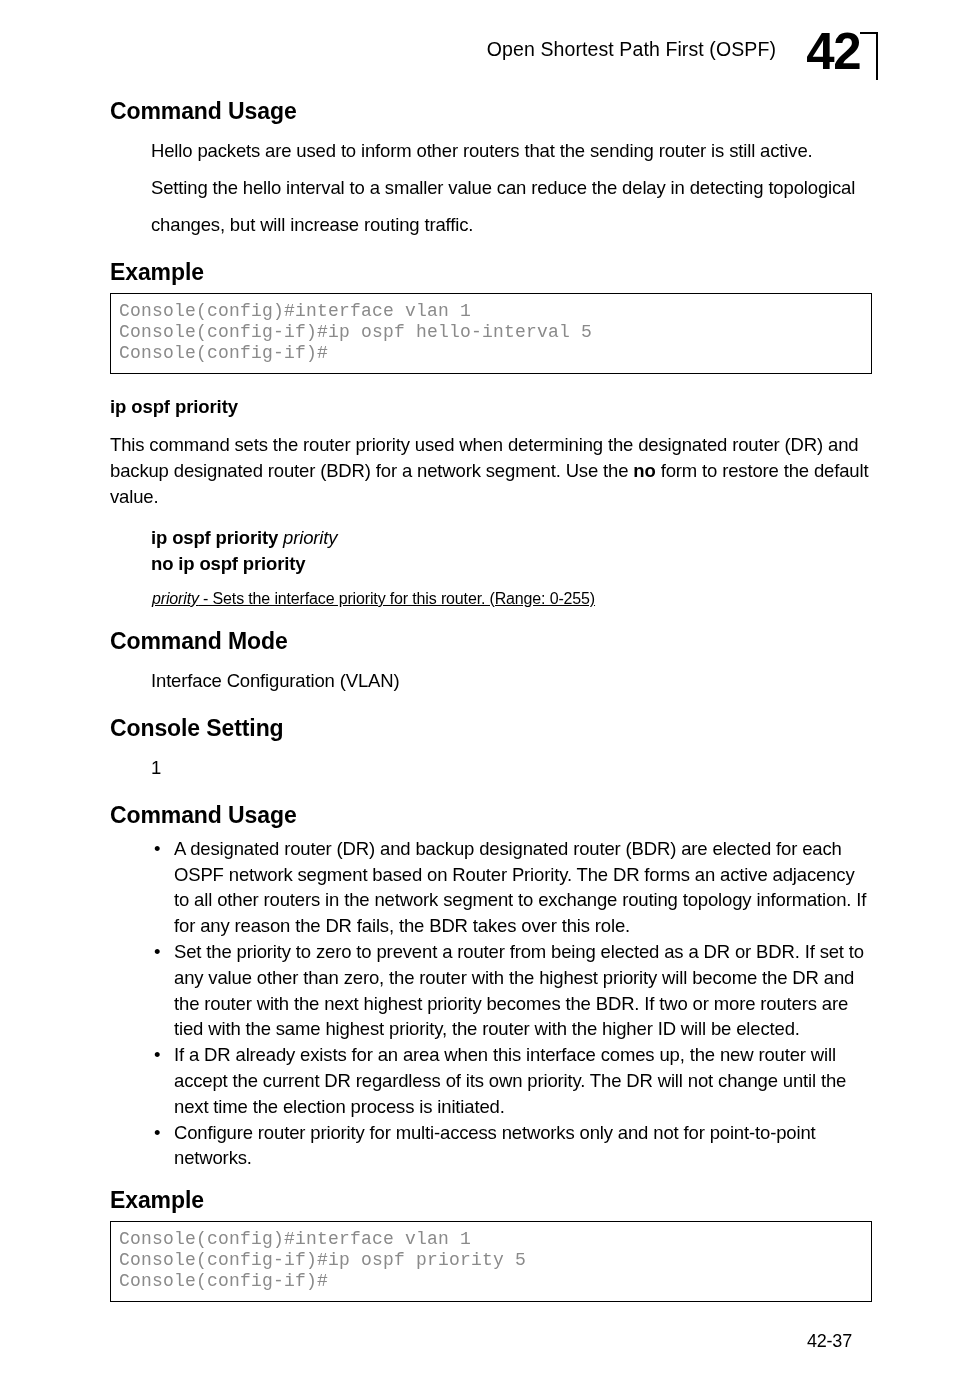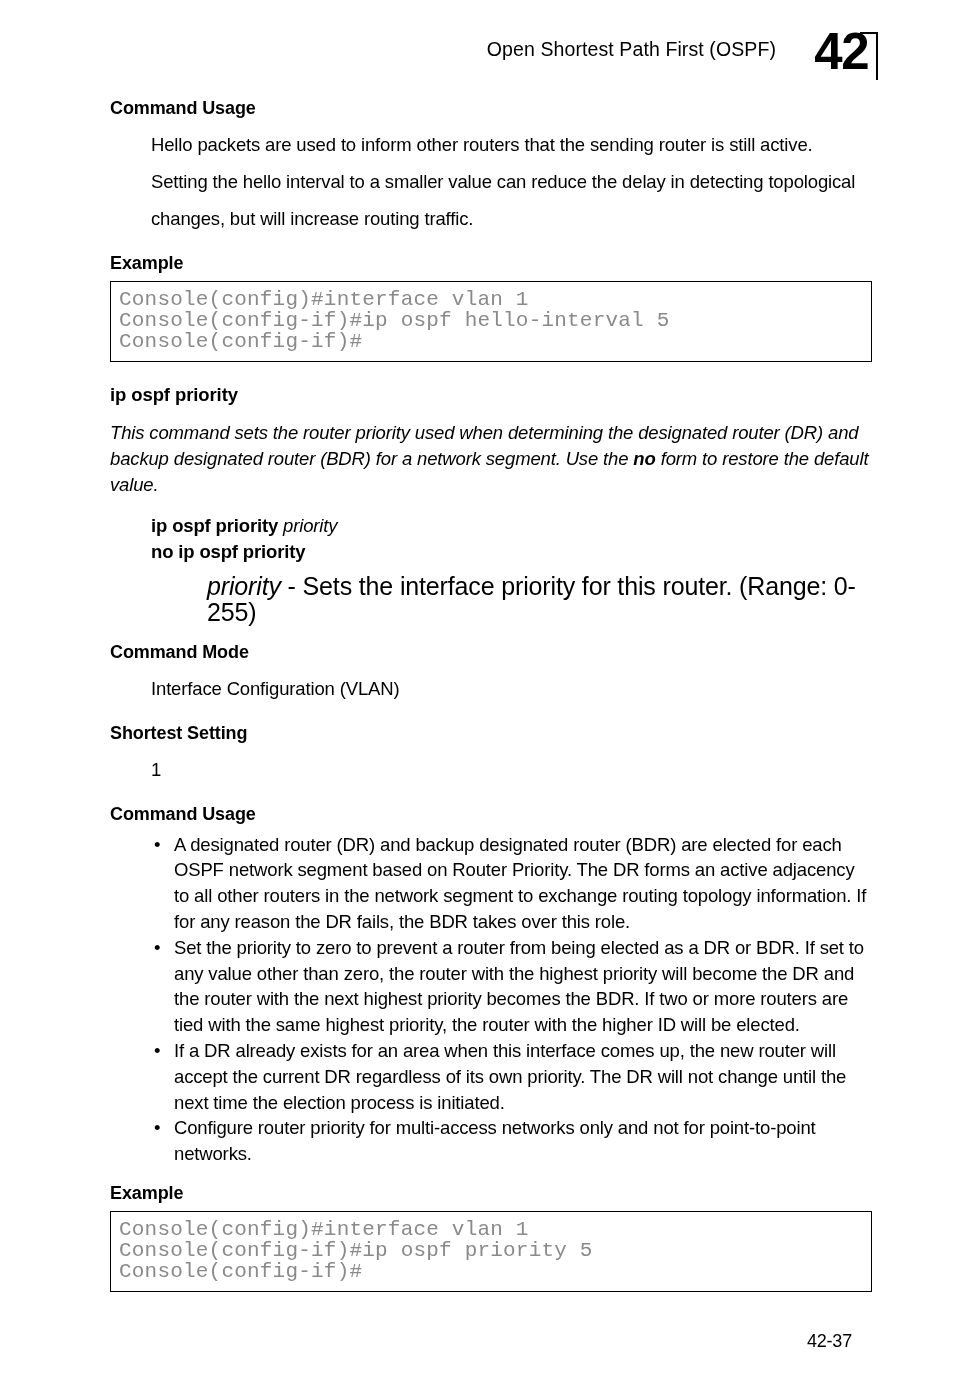--- a/index.html
+++ b/index.html
@@ -47,7 +47,7 @@
   }
   .chapter-num {
     position: absolute;
-    right: 18px;
+    right: 26px;
     top: -2px;
     font-size: 51px;
     font-weight: bold;

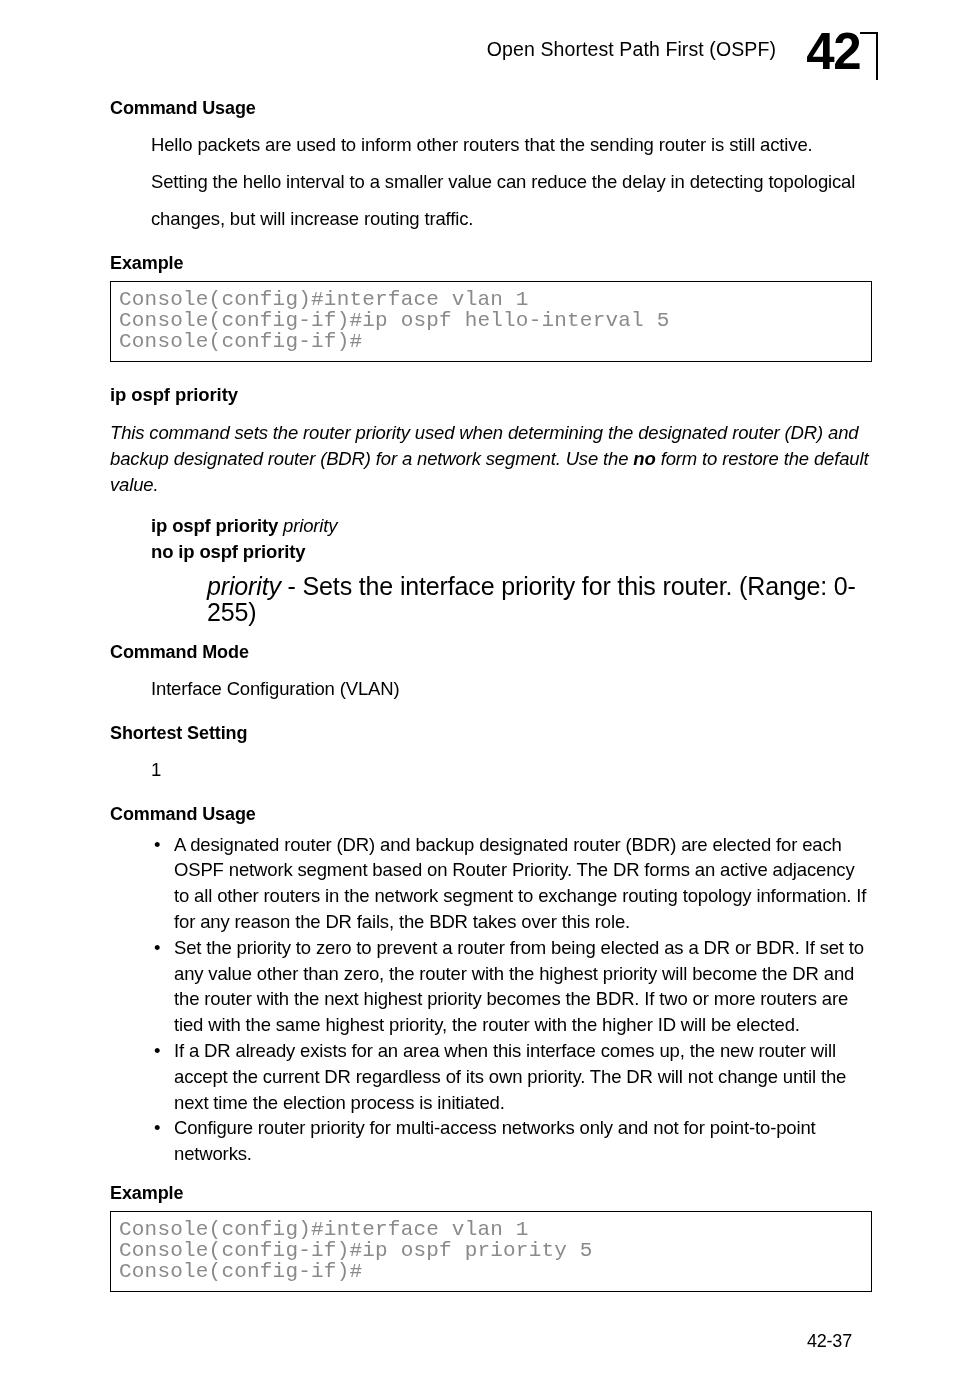--- a/index.html
+++ b/index.html
@@ -80,7 +80,7 @@
     width: 762px;
   }
   .h-section {
-    font-size: 18px;
+    font-size: 23px;
     font-weight: bold;
     margin: 0 0 7px 0;
     letter-spacing: -0.1px;

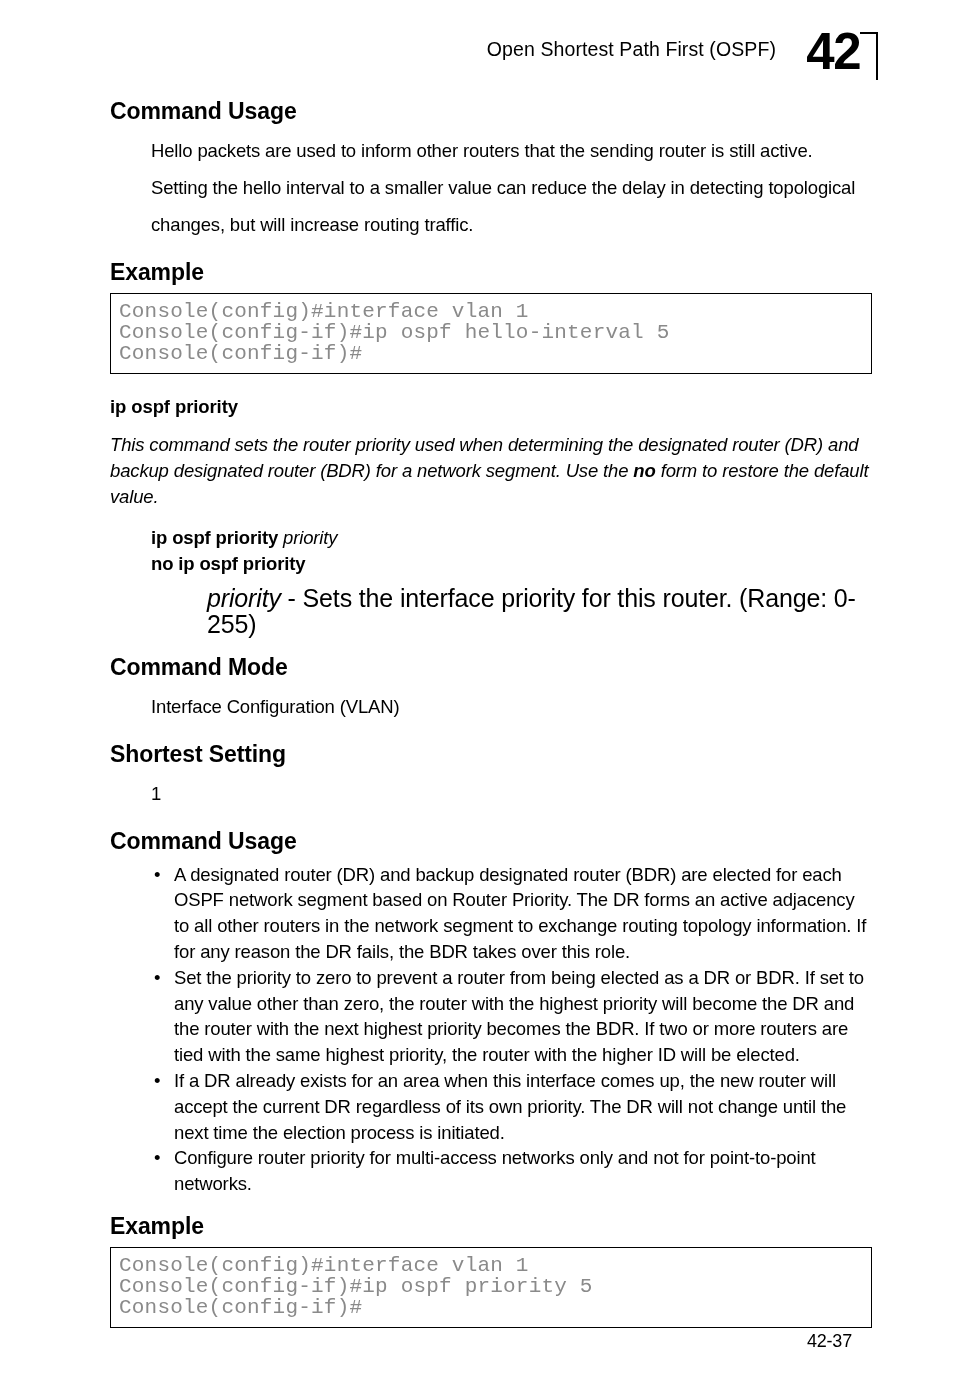--- a/index.html
+++ b/index.html
@@ -156,7 +156,7 @@
   }
   .code-line {
     font-family: "Liberation Mono", monospace;
-    font-size: 21px;
+    font-size: 18px;
     line-height: 21px;
     color: #8a8a8a;
     white-space: pre;

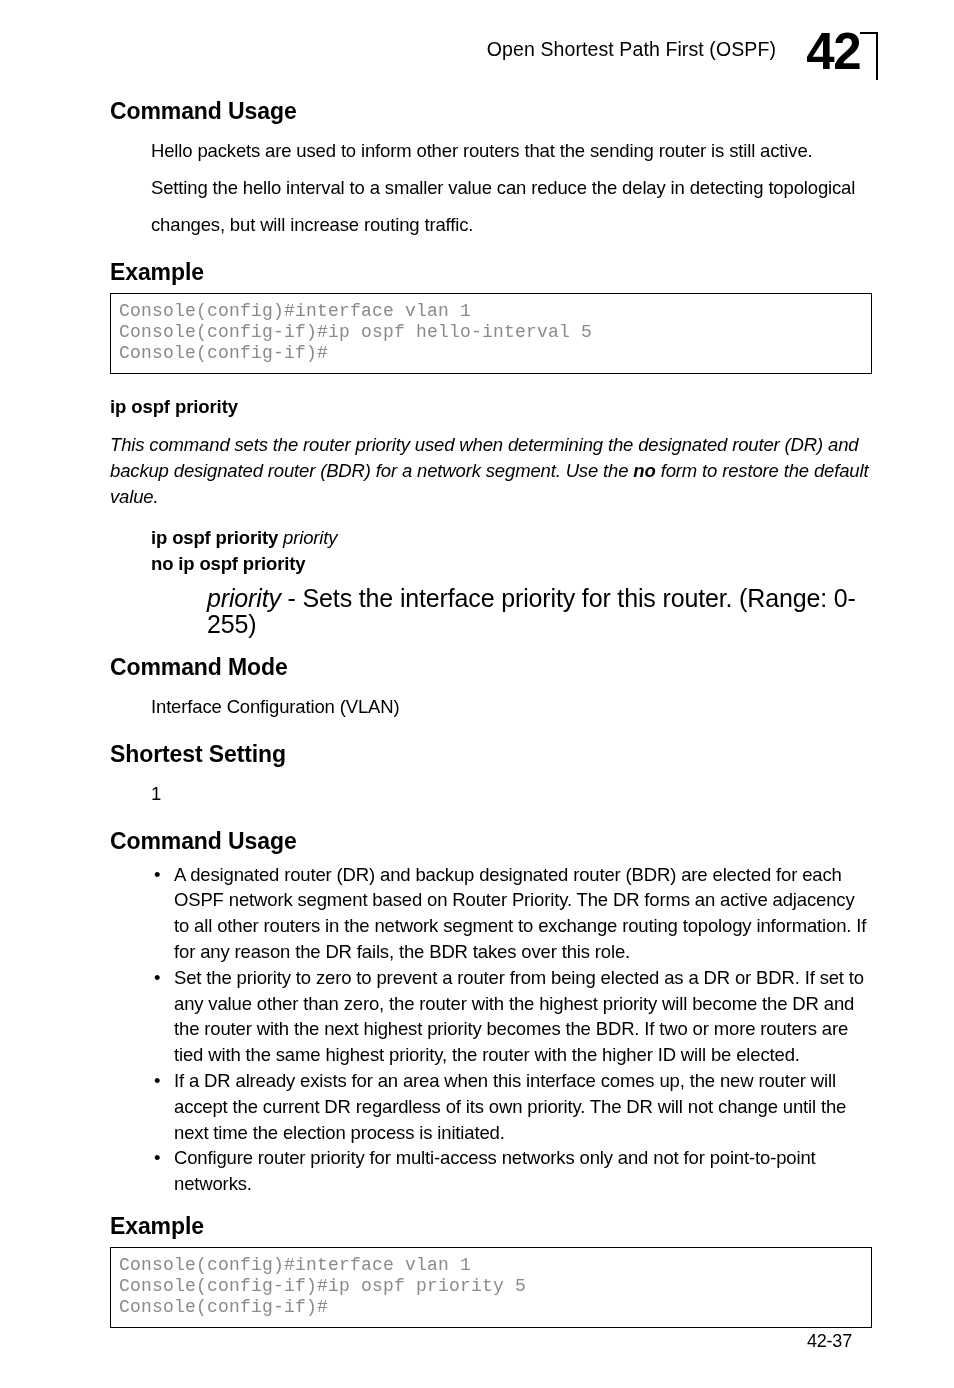--- a/index.html
+++ b/index.html
@@ -102,7 +102,6 @@
     font-size: 18.5px;
     line-height: 25.8px;
     letter-spacing: -0.15px;
-    font-style: italic;
   }
   .syntax-line {
     margin-left: 41px;

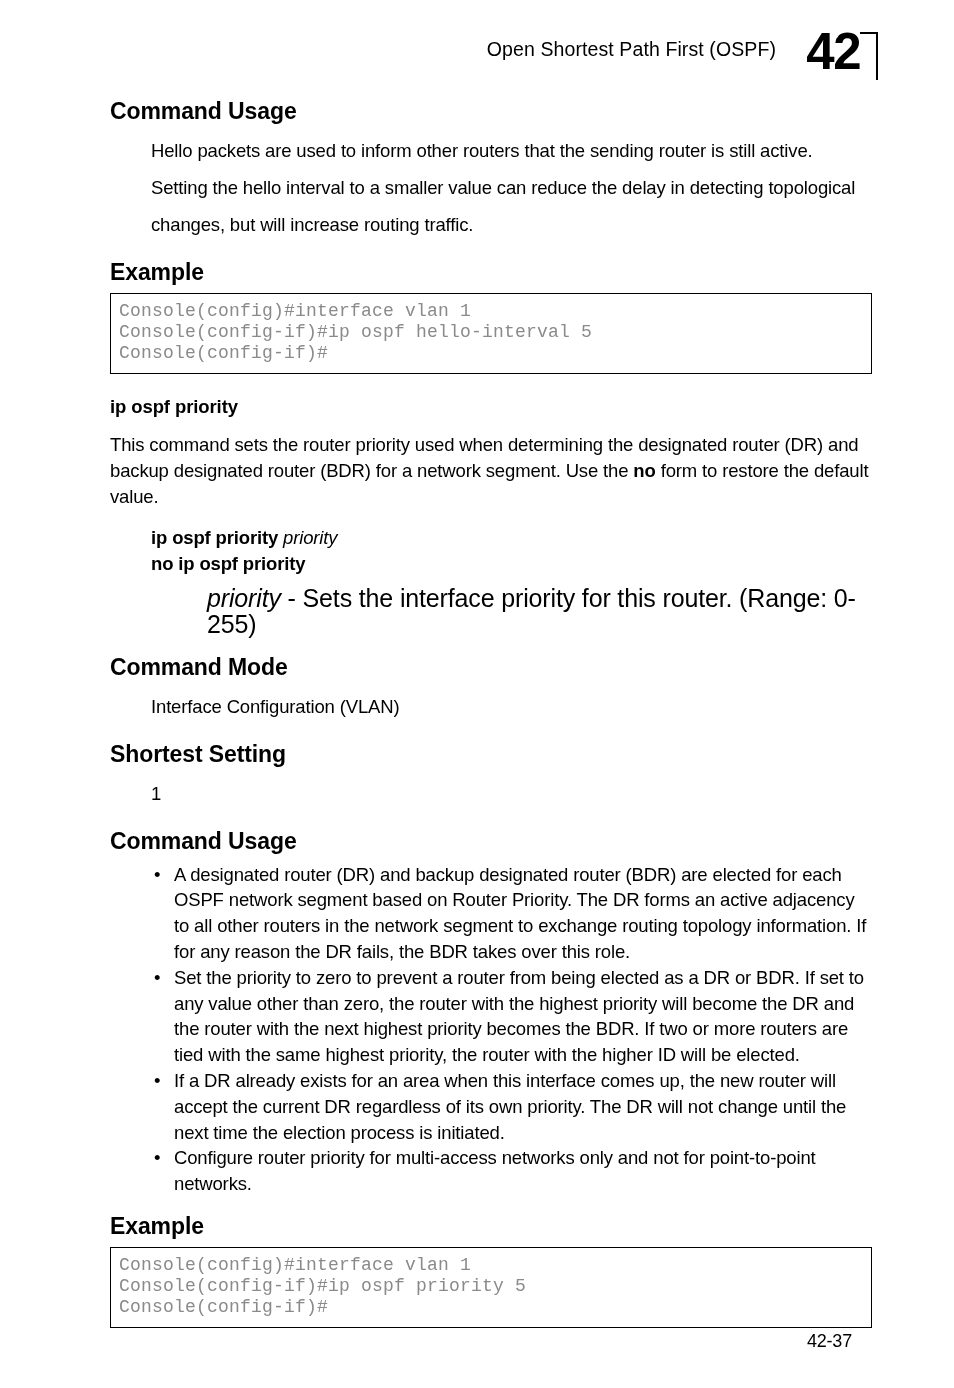--- a/index.html
+++ b/index.html
@@ -115,10 +115,11 @@
     font-style: italic;
   }
   .param-def {
-    margin-left: 97px;
-    font-size: 25px;
-    line-height: 25.8px;
-    letter-spacing: -0.15px;
+    margin-left: 42px;
+    font-size: 16px;
+    line-height: 25.8px;
+    letter-spacing: -0.15px;
+    text-decoration: underline;
   }
   .param-def .param {
     font-style: italic;

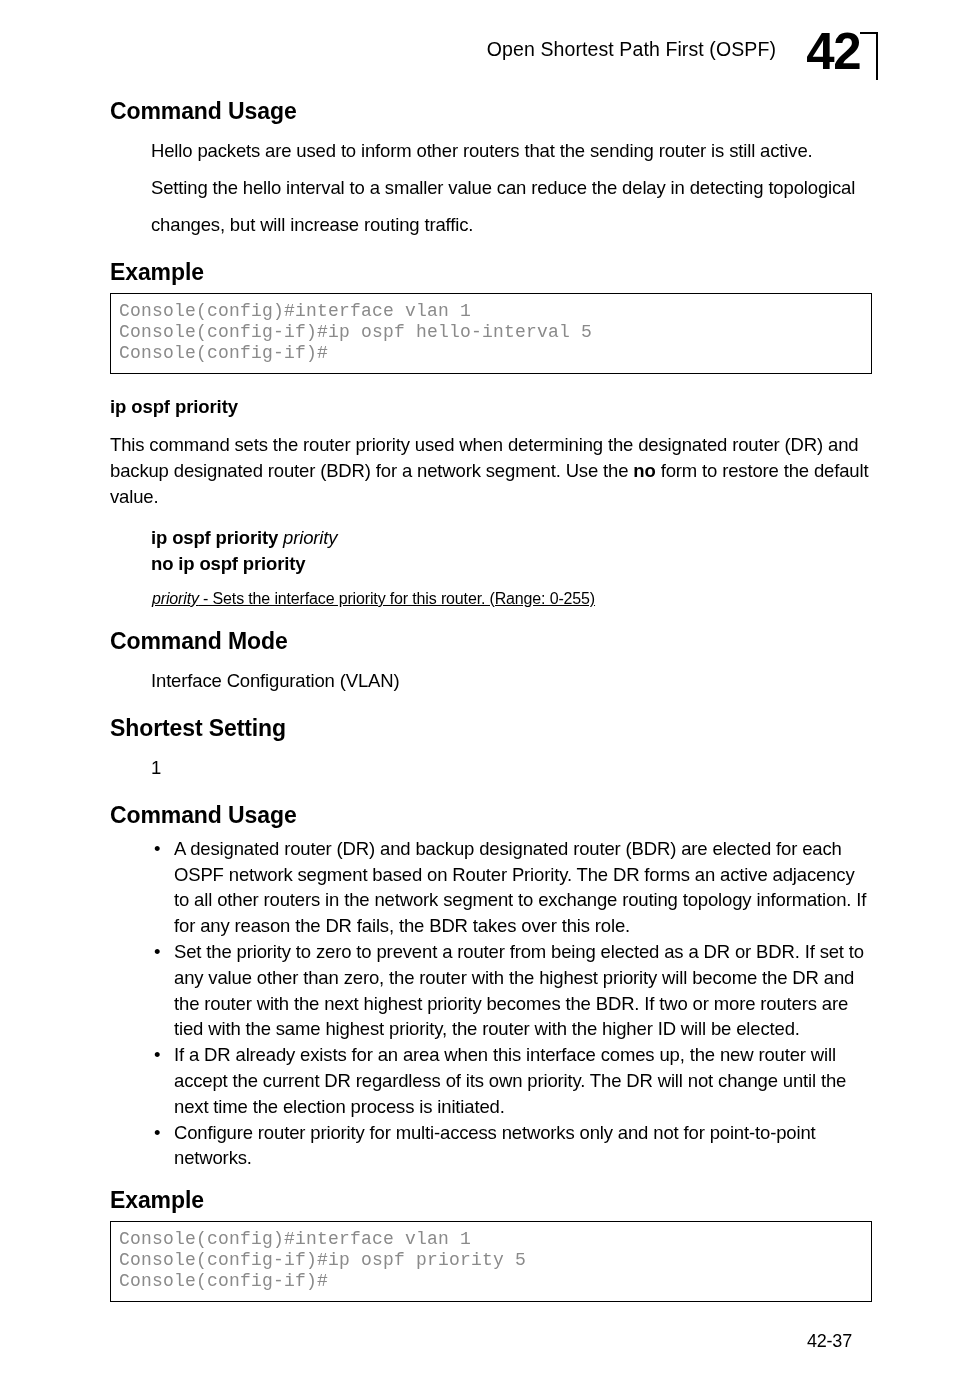--- a/index.html
+++ b/index.html
@@ -231,7 +231,7 @@
 
     <div class="gap-m"></div>
 
-    <div class="h-section">Shortest Setting</div>
+    <div class="h-section">Console Setting</div>
     <div class="body-indent">1</div>
 
     <div class="gap-m"></div>

